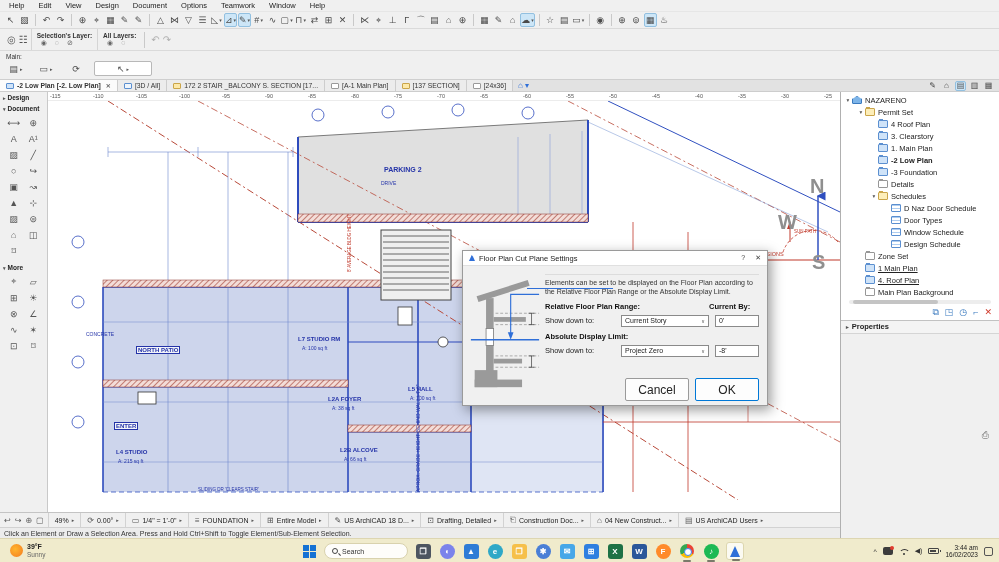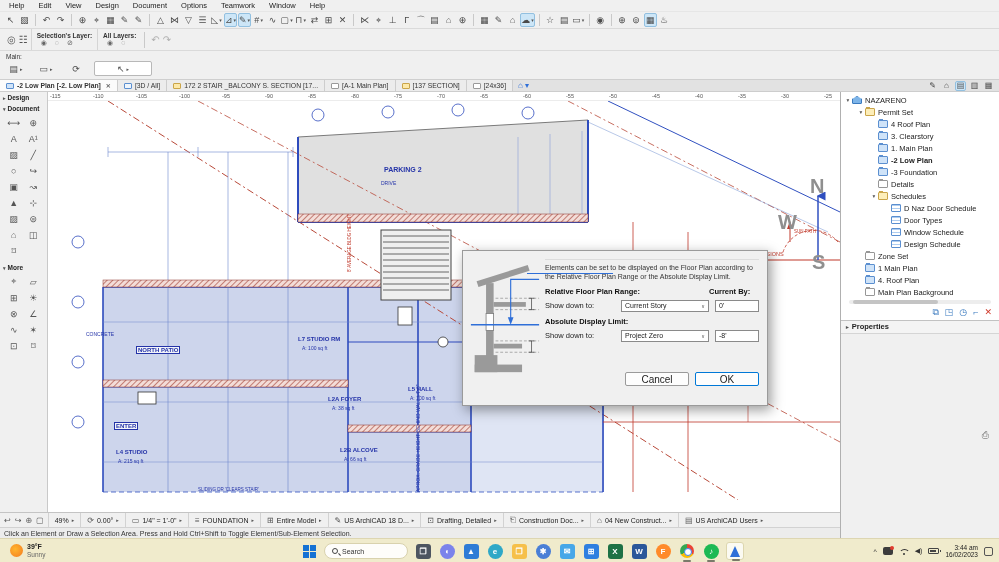--- a/index.html
+++ b/index.html
@@ -500,6 +500,14 @@
             </div>
 
           <div class="dialog">
+            <div class="dlg-title">
+              <span class="applogo"></span>
+              <span class="dlg-title-text">Floor Plan Cut Plane Settings</span>
+              <span class="dlg-ctrl">
+                <span>?</span>
+                <span>✕</span>
+              </span>
+            </div>
             <div class="dlg-body">
               <div class="linkline"></div>
               <div class="dlg-diagram">

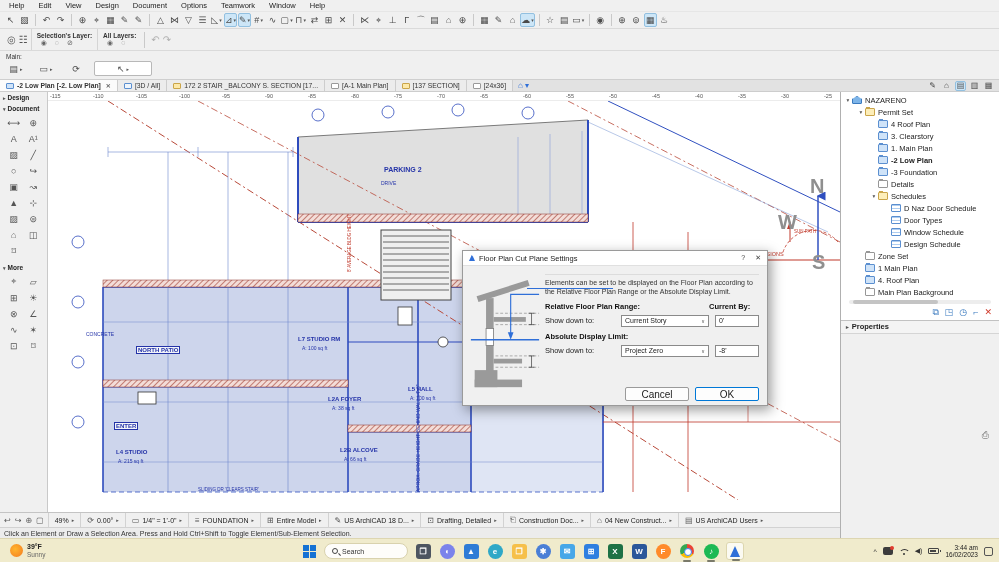--- a/index.html
+++ b/index.html
@@ -712,7 +712,7 @@
             <span class="ti plain"></span>
             <span class="tlabel">Zone Set</span>
           </div>
-          <div class="trow" style="padding-left: 16px;">
+          <div class="trow" style="padding-left: 16px; text-decoration: underline;">
             <span class="texp"></span>
             <span class="ti story"></span>
             <span class="tlabel">1 Main Plan</span>

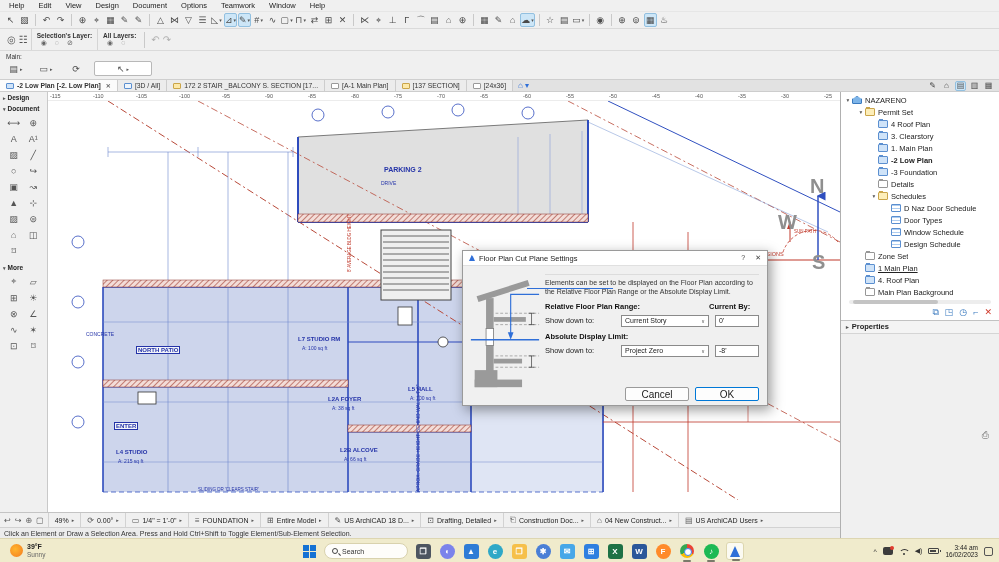--- a/index.html
+++ b/index.html
@@ -717,7 +717,7 @@
             <span class="ti story"></span>
             <span class="tlabel">1 Main Plan</span>
           </div>
-          <div class="trow" style="padding-left: 16px;">
+          <div class="trow" style="padding-left: 16px; text-decoration: underline;">
             <span class="texp"></span>
             <span class="ti story"></span>
             <span class="tlabel">4. Roof Plan</span>

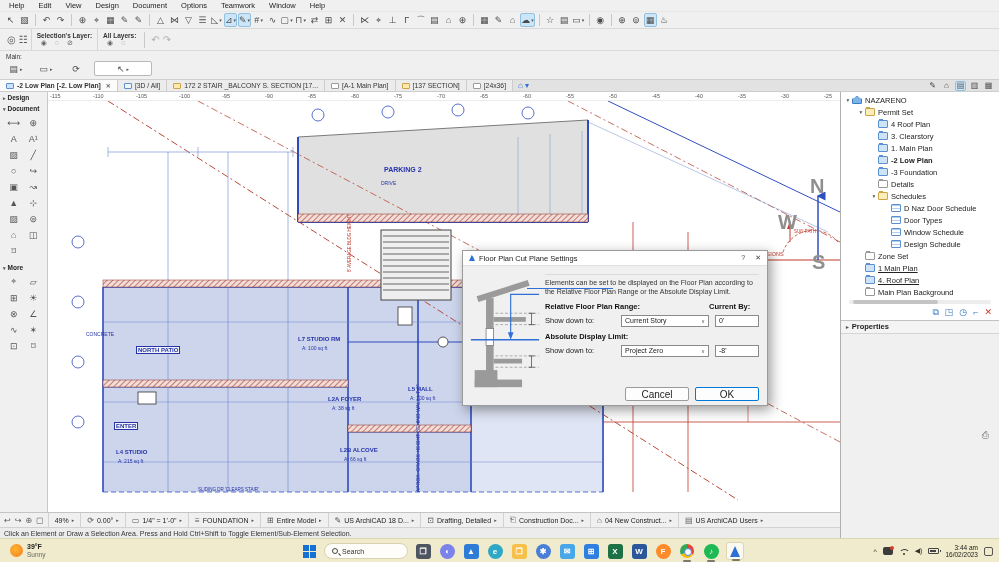--- a/index.html
+++ b/index.html
@@ -84,7 +84,7 @@
   .dinput{width:44px;height:12px;background:#fff;border:1px solid #8a8a8a;display:flex;align-items:center;padding:0 3px;margin-left:6px;font-size:7px;}
   .offsethdr{margin-left:auto;width:50px;text-align:left;font-weight:bold;}
   .btnrow{position:absolute;right:8px;bottom:6px;display:flex;gap:6px;}
-  .dbtn{width:64px;height:14px;background:#fdfdfd;border:1px solid #9a9a9a;border-radius:2px;display:flex;align-items:center;justify-content:center;font-size:10px;}
+  .dbtn{width:64px;height:23px;background:#fdfdfd;border:1px solid #9a9a9a;border-radius:2px;display:flex;align-items:center;justify-content:center;font-size:12px;}
   .dbtn.primary{border:1px solid #0078d7;}
   .linkline{position:absolute;left:64px;top:22px;width:86px;height:1px;background:#2f6fd8;}
   

